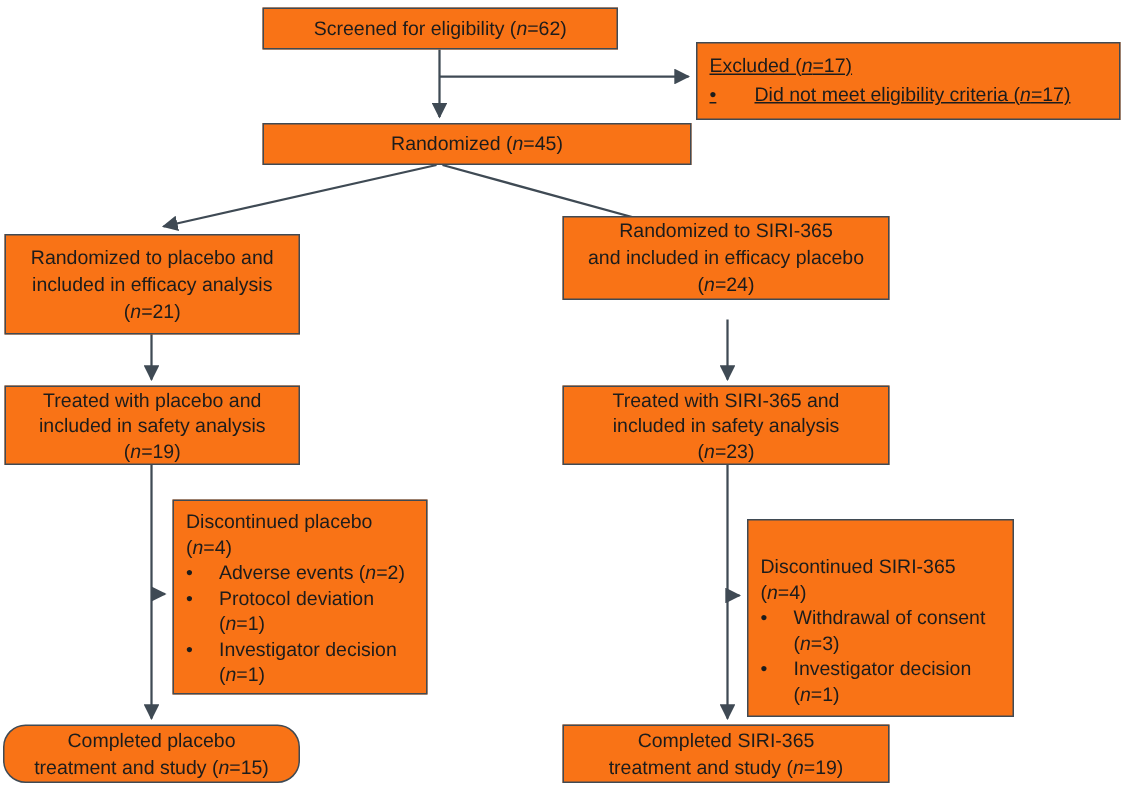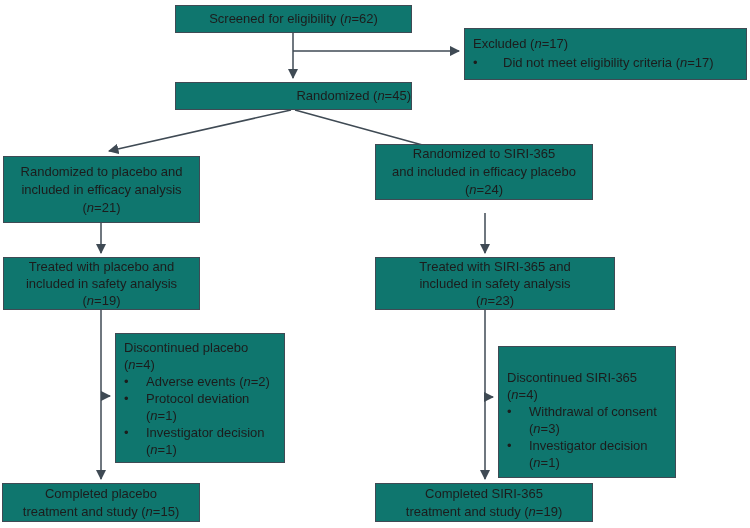--- a/index.html
+++ b/index.html
@@ -10,7 +10,7 @@
   }
   .arrow-layer { position:absolute; left:0; top:0; width:750px; height:528px; pointer-events:none; }
   .box {
-    position:absolute; background:#0f766e; border:1.5px solid #3f4a54;
+    position:absolute; background:#f97316; border:1.5px solid #3f4a54;
     box-sizing:border-box; font-size:13px;
   }
   .box i { font-style:italic; }

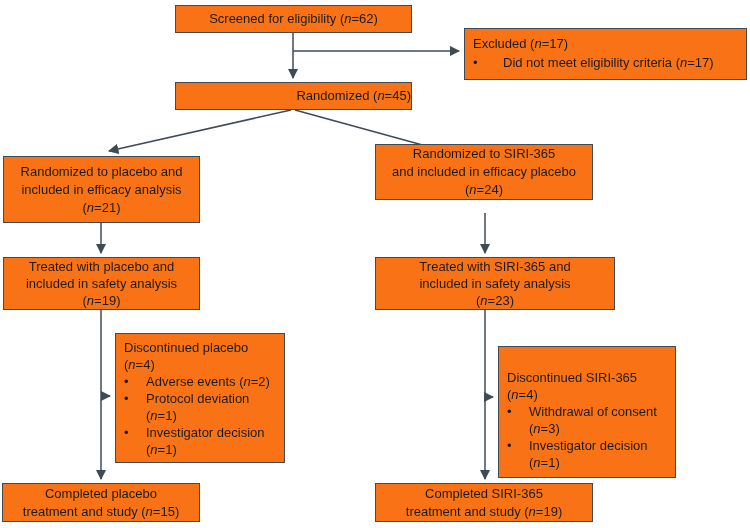--- a/index.html
+++ b/index.html
@@ -25,7 +25,7 @@
   #box-excluded            { left:464px; top:28px;  width:283px; height:52px; padding:5px 4px 0 8px; }
   #box-excluded .bullet-glyph { flex:0 0 30px; }
   #box-excluded .title-line,
-  #box-excluded .bullet-row { line-height:19px; }
+  #box-excluded .bullet-row { line-height:19px;text-decoration:underline; }
   #box-randomized          { left:175px; top:82px;  width:237px; height:28px;text-align:right; }
   #box-placebo-efficacy    { left:3px;   top:156px; width:197px; height:67px; }
   #box-siri-efficacy       { left:375px; top:144px; width:218px; height:56px; }

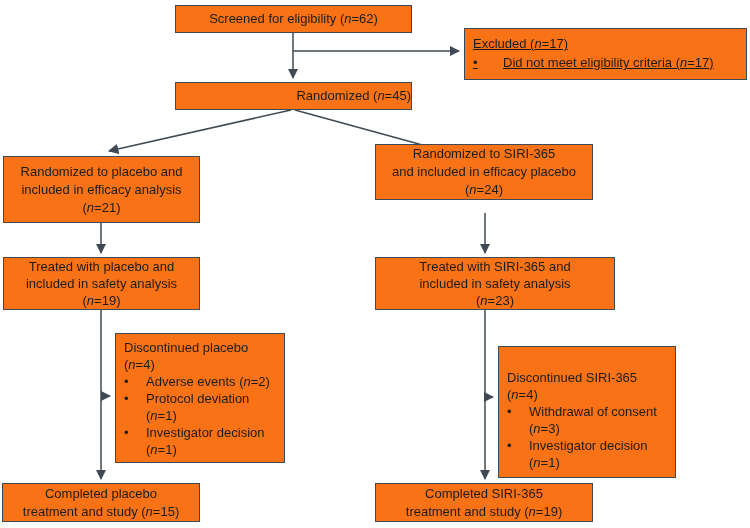--- a/index.html
+++ b/index.html
@@ -26,7 +26,7 @@
   #box-excluded .bullet-glyph { flex:0 0 30px; }
   #box-excluded .title-line,
   #box-excluded .bullet-row { line-height:19px;text-decoration:underline; }
-  #box-randomized          { left:175px; top:82px;  width:237px; height:28px;text-align:right; }
+  #box-randomized          { left:175px; top:82px;  width:286px; height:28px; }
   #box-placebo-efficacy    { left:3px;   top:156px; width:197px; height:67px; }
   #box-siri-efficacy       { left:375px; top:144px; width:218px; height:56px; }
   #box-placebo-safety      { left:3px;   top:257px; width:197px; height:53px; }

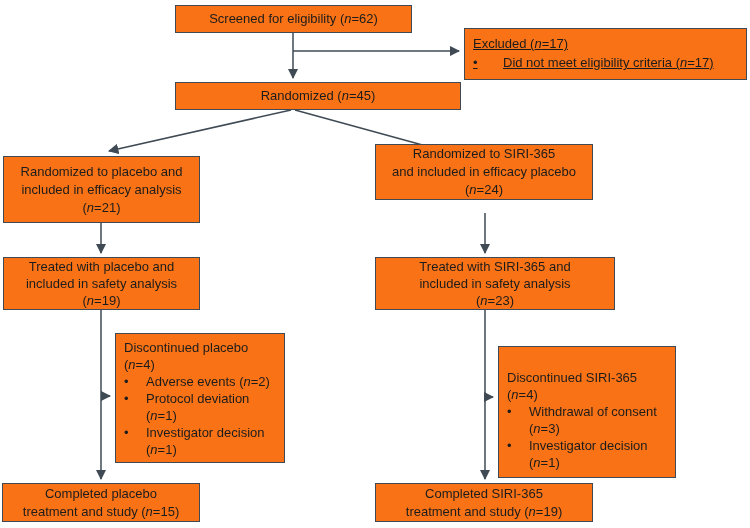--- a/index.html
+++ b/index.html
@@ -30,7 +30,7 @@
   #box-placebo-efficacy    { left:3px;   top:156px; width:197px; height:67px; }
   #box-siri-efficacy       { left:375px; top:144px; width:218px; height:56px; }
   #box-placebo-safety      { left:3px;   top:257px; width:197px; height:53px; }
-  #box-siri-safety         { left:375px; top:257px; width:240px; height:53px; }
+  #box-siri-safety         { left:375px; top:257px; width:218px; height:53px; }
   #box-placebo-discontinued{ left:115px; top:333px; width:170px; height:130px; padding:5px 11px 0 8px; }
   #box-siri-discontinued   { left:498px; top:346px; width:178px; height:132px; padding:22px 3px 0 8px; }
   #box-placebo-completed   { left:2px;   top:483px; width:198px; height:39px; }

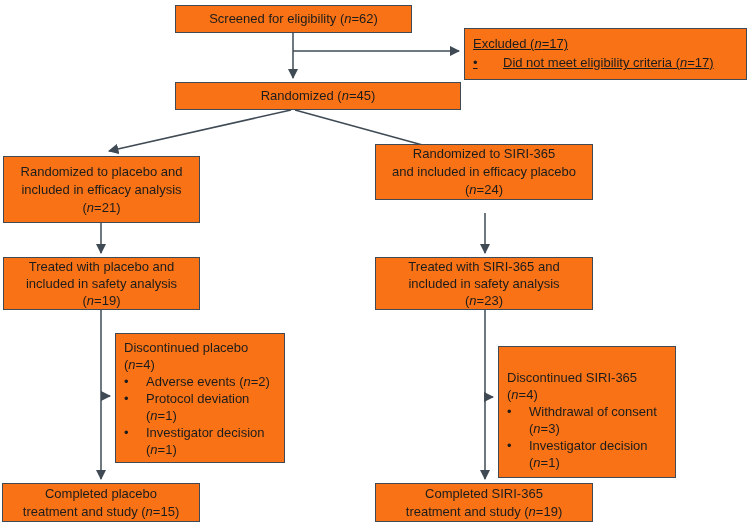--- a/index.html
+++ b/index.html
@@ -33,7 +33,7 @@
   #box-siri-safety         { left:375px; top:257px; width:218px; height:53px; }
   #box-placebo-discontinued{ left:115px; top:333px; width:170px; height:130px; padding:5px 11px 0 8px; }
   #box-siri-discontinued   { left:498px; top:346px; width:178px; height:132px; padding:22px 3px 0 8px; }
-  #box-placebo-completed   { left:2px;   top:483px; width:198px; height:39px; }
+  #box-placebo-completed   { left:2px;   top:483px; width:198px; height:39px;border-radius:15px; }
   #box-siri-completed      { left:375px; top:483px; width:218px; height:39px; }
 </style>
 </head>

